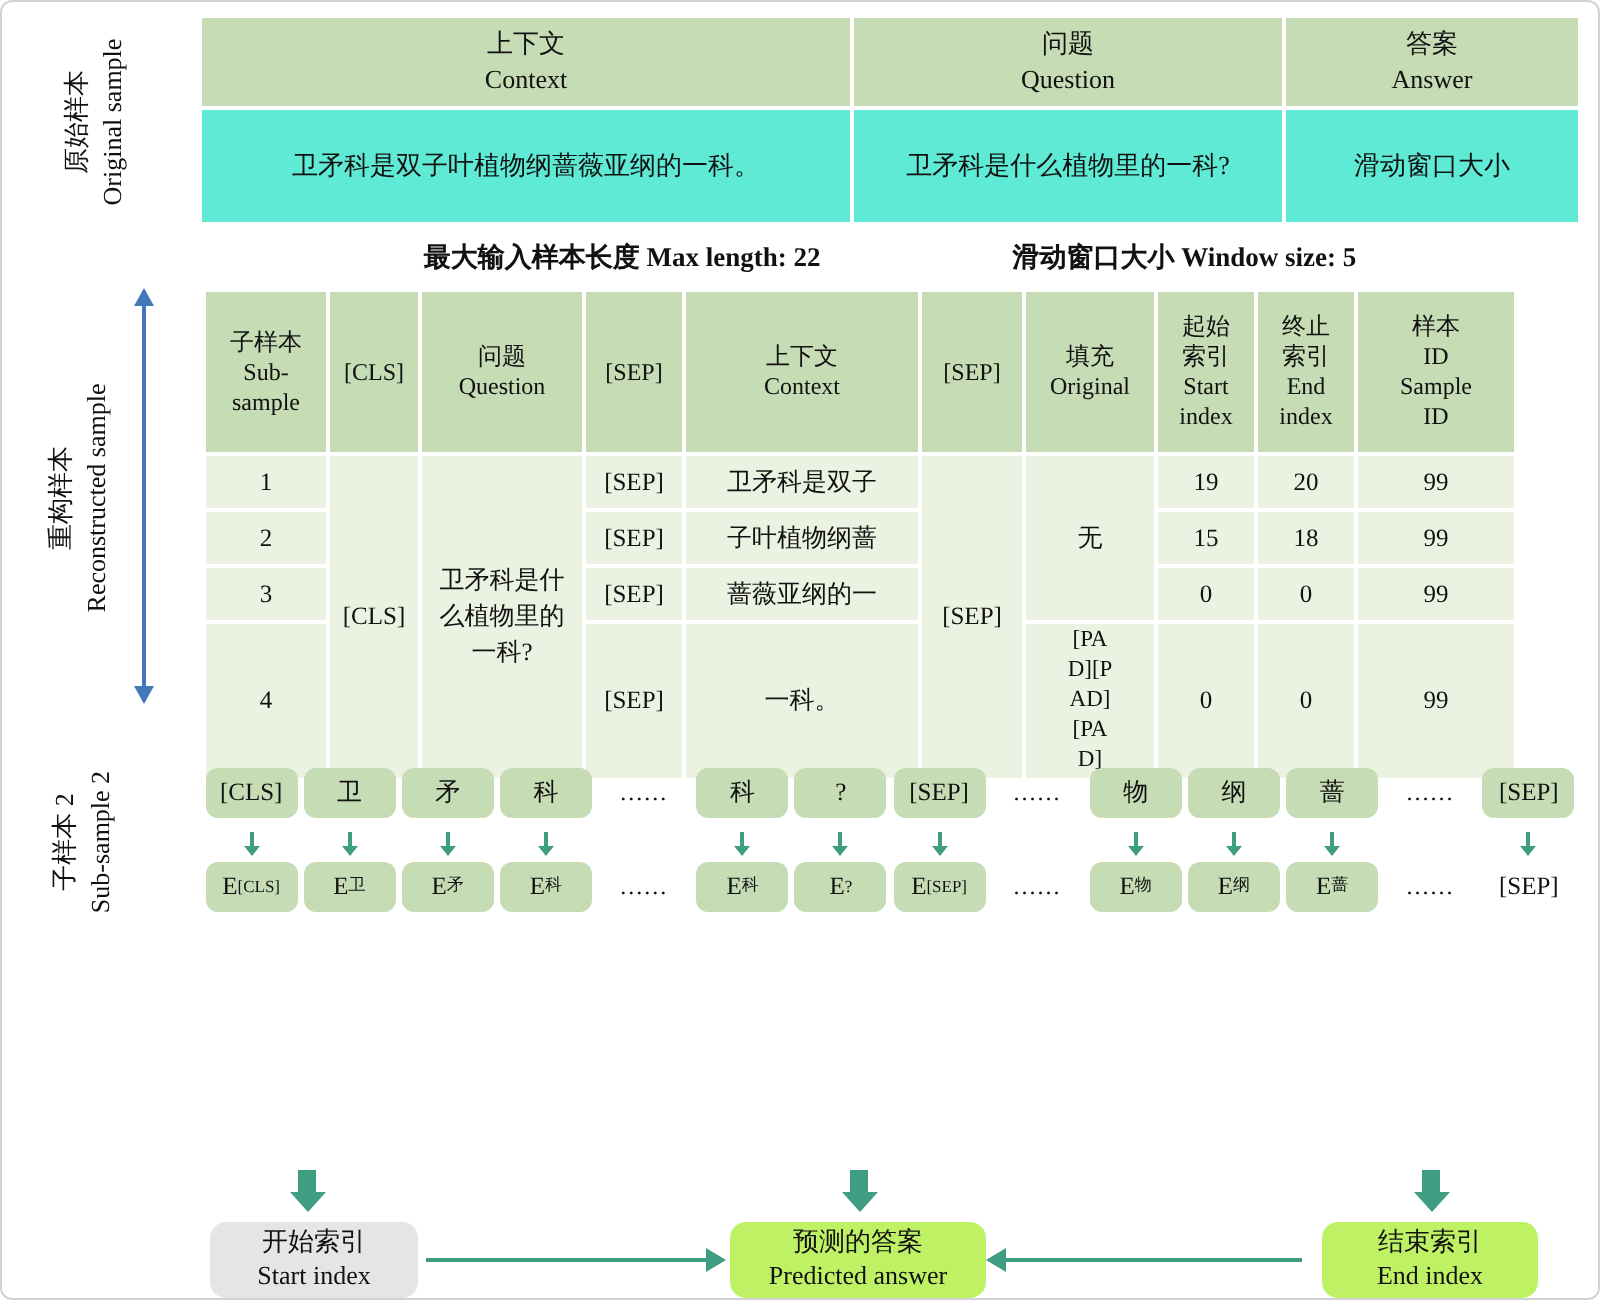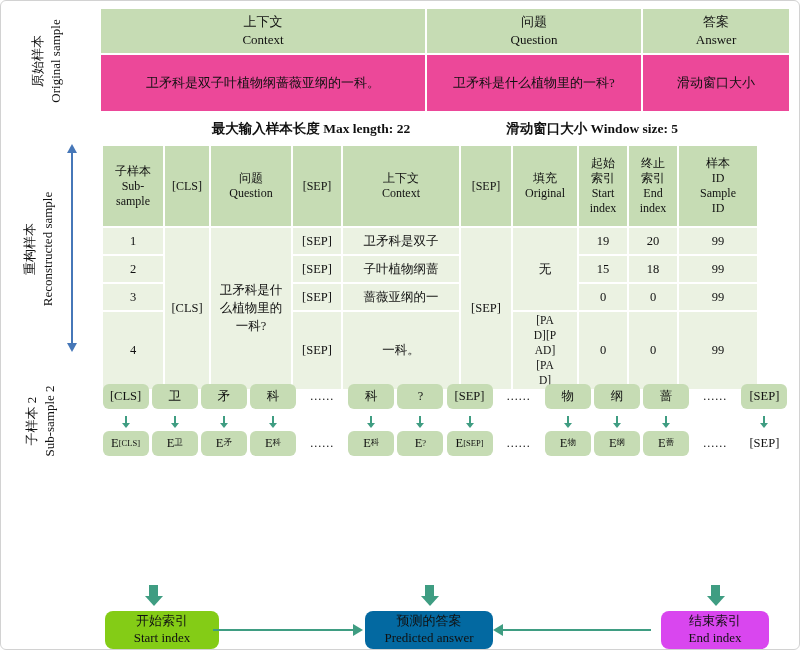--- a/index.html
+++ b/index.html
@@ -16,7 +16,7 @@
   .cell { display:flex; align-items:center; justify-content:center; text-align:center;
     font-size:13px; line-height:1.35; padding:2px 4px; box-sizing:border-box; }
   .hdr { background:#c6dcb4; height:44px; }
-  .bdy { background:#ec4899; height:56px; }
+  .bdy { background:#5eead4; height:56px; }
 
   
   .params { position:absolute; left:100px; top:119px; width:688px; display:flex;

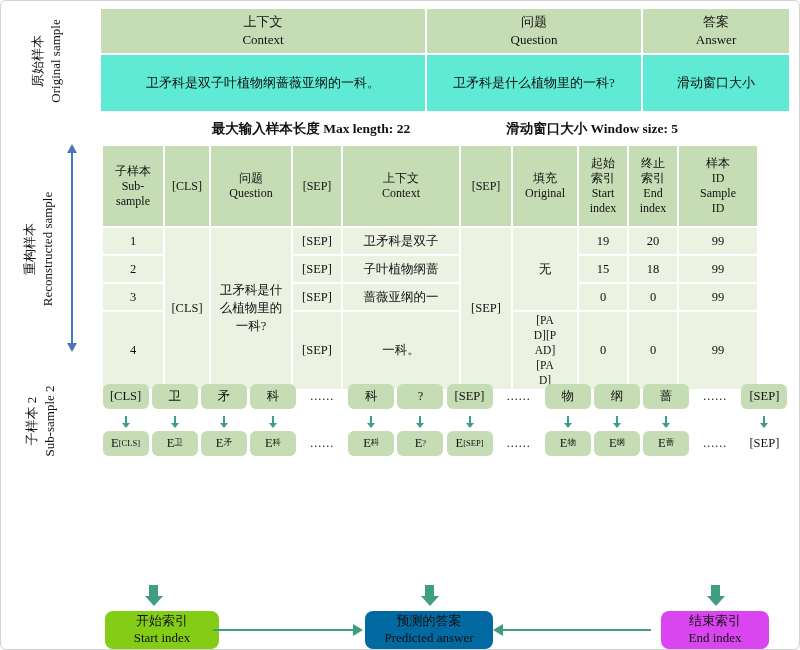--- a/index.html
+++ b/index.html
@@ -59,7 +59,7 @@
   
   .out-box { position:absolute; top:610px; border-radius:8px; display:flex; align-items:center;
     justify-content:center; text-align:center; font-size:13px; line-height:1.3; }
-  #start-box { left:104px; width:114px; height:38px; background:#84cc16; }
+  #start-box { left:104px; width:104px; height:38px; background:#e5e5e5; }
   #pred-box  { left:364px; width:128px; height:38px; background:#0369a1; }
   #end-box   { left:660px; width:108px; height:38px; background:#d946ef; }
 

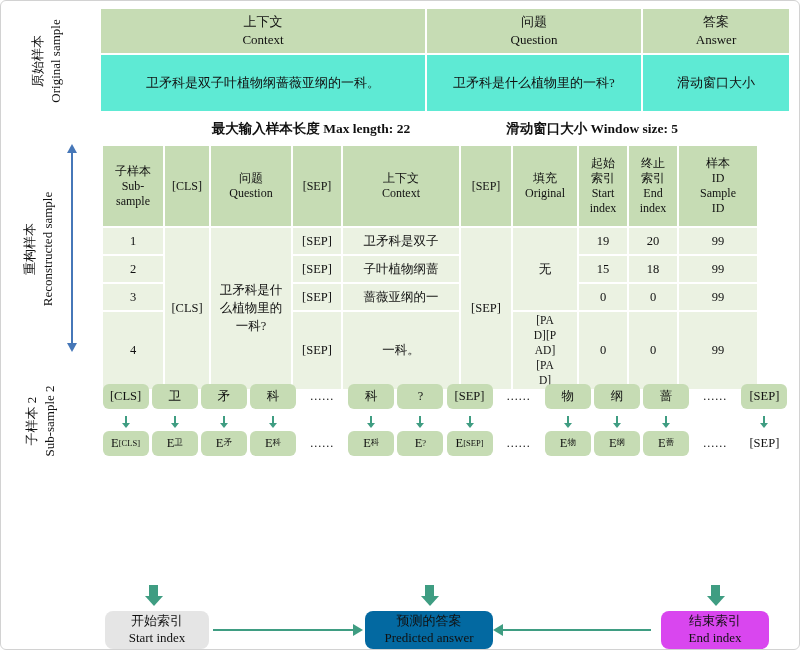--- a/index.html
+++ b/index.html
@@ -60,7 +60,7 @@
   .out-box { position:absolute; top:610px; border-radius:8px; display:flex; align-items:center;
     justify-content:center; text-align:center; font-size:13px; line-height:1.3; }
   #start-box { left:104px; width:104px; height:38px; background:#e5e5e5; }
-  #pred-box  { left:364px; width:128px; height:38px; background:#0369a1; }
+  #pred-box  { left:364px; width:128px; height:38px; background:#bef264; }
   #end-box   { left:660px; width:108px; height:38px; background:#d946ef; }
 
   

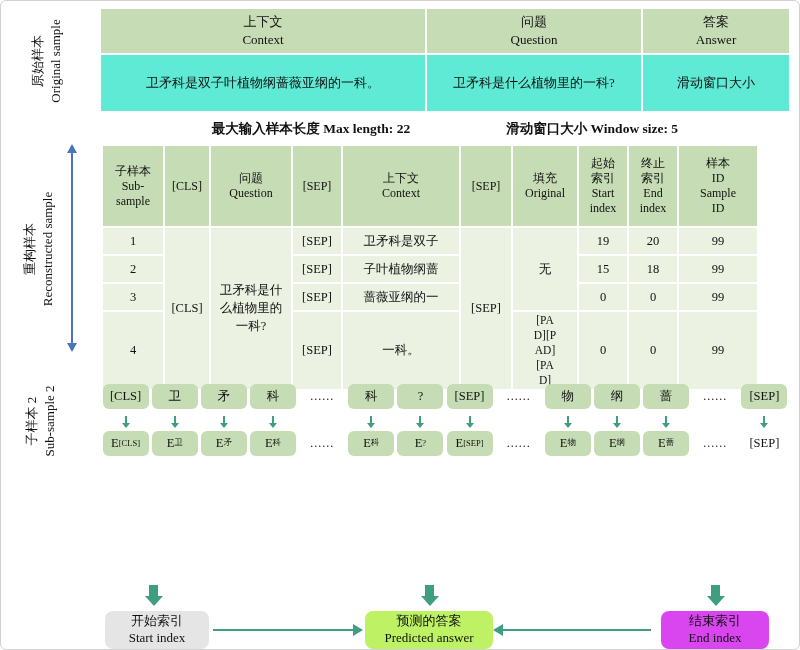--- a/index.html
+++ b/index.html
@@ -61,7 +61,7 @@
     justify-content:center; text-align:center; font-size:13px; line-height:1.3; }
   #start-box { left:104px; width:104px; height:38px; background:#e5e5e5; }
   #pred-box  { left:364px; width:128px; height:38px; background:#bef264; }
-  #end-box   { left:660px; width:108px; height:38px; background:#d946ef; }
+  #end-box   { left:660px; width:108px; height:38px; background:#bef264; }
 
   
   .big-arrow { position:absolute; top:584px; width:9px; height:11px; background:#3f9d82; }

